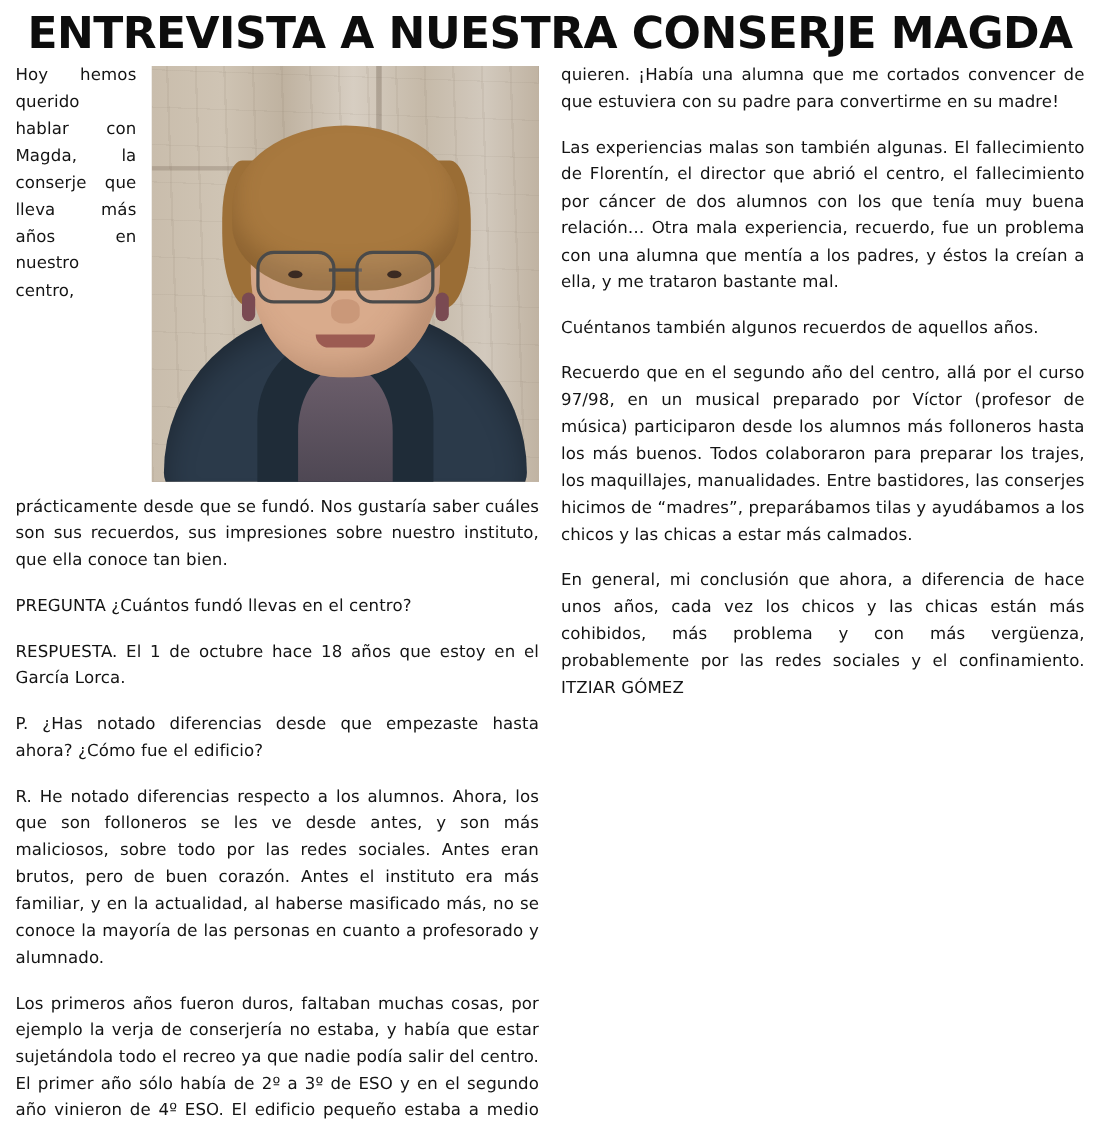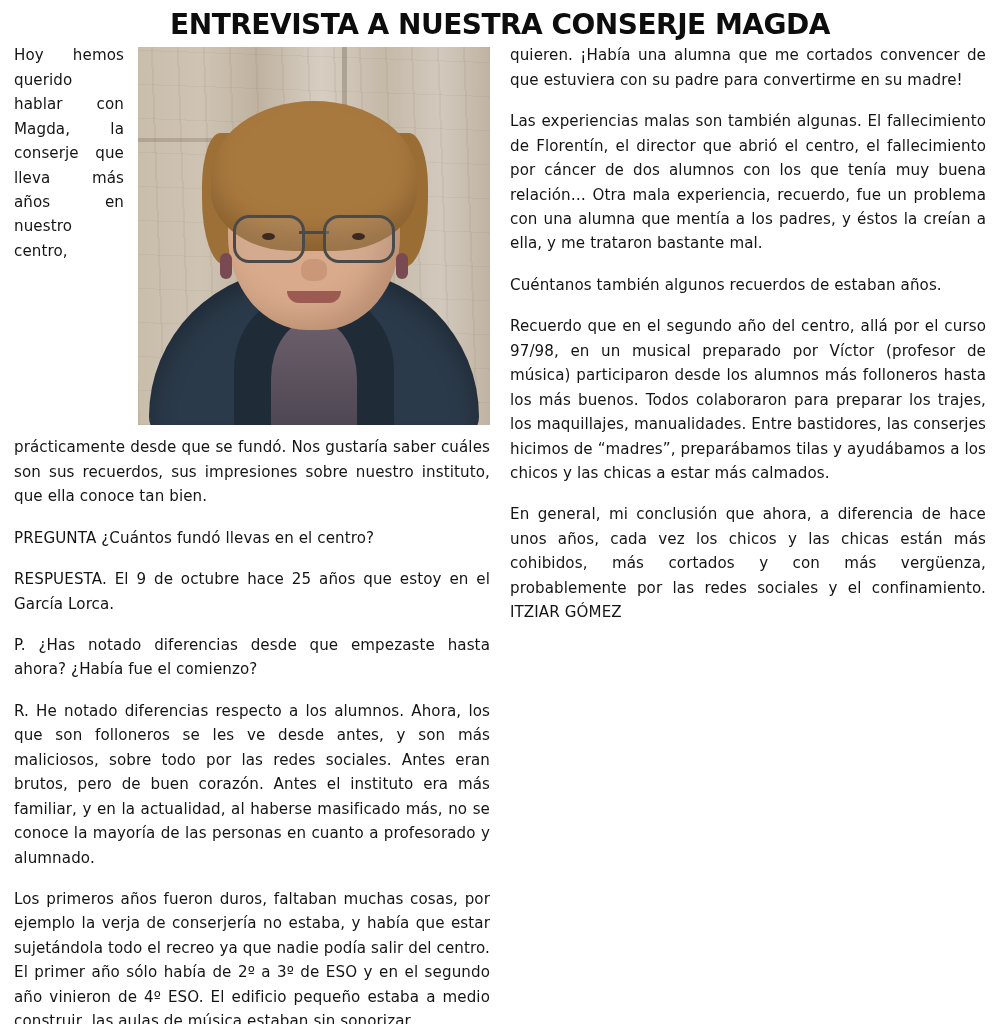--- a/index.html
+++ b/index.html
@@ -24,7 +24,7 @@
   .headline {
     font-family: "DejaVu Sans", sans-serif;
     font-weight: bold;
-    font-size: 28px;
+    font-size: 40px;
     letter-spacing: -0.5px;
     text-align: center;
     margin: 10px 14px 4px 14px;

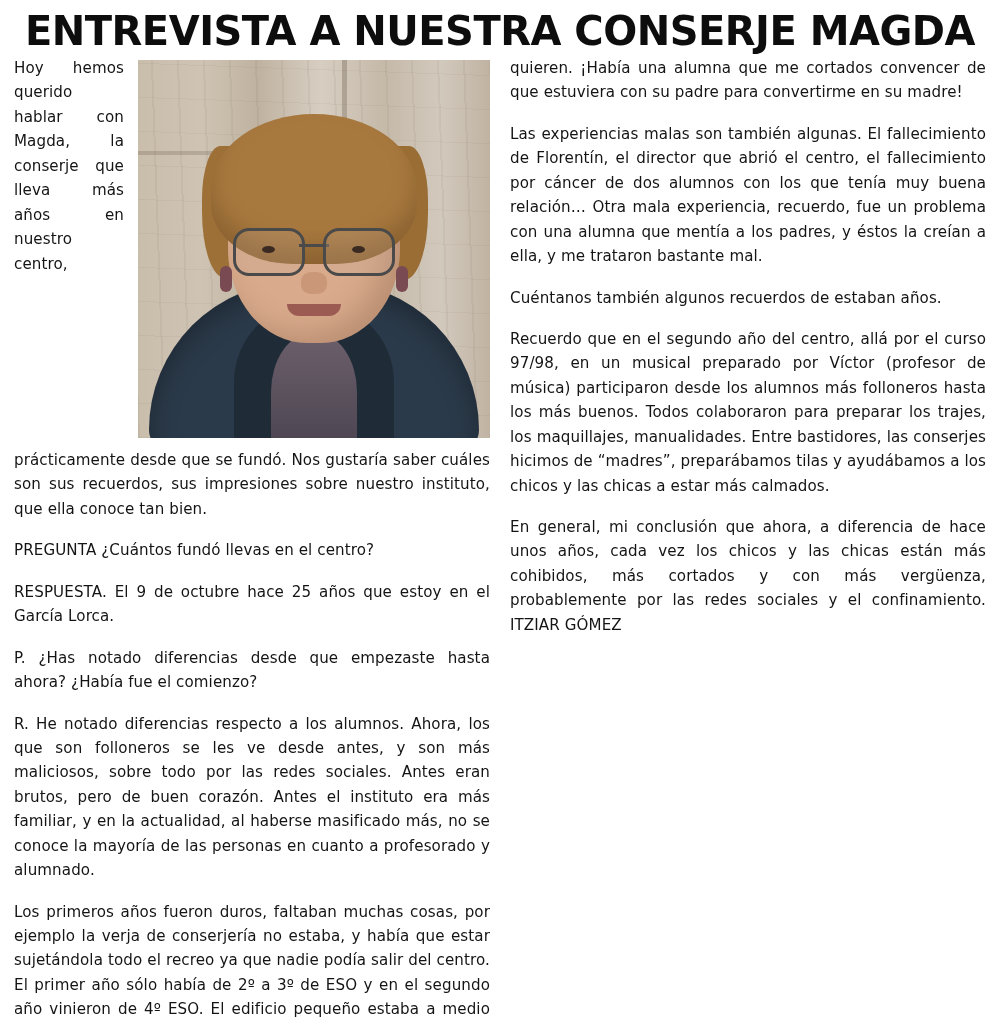--- a/index.html
+++ b/index.html
@@ -294,7 +294,7 @@
     <div class="col col-right">
       <p>quieren. ¡Había una alumna que me cortados convencer de que estuviera con su padre para convertirme en su madre!</p>
       <p>Las experiencias malas son también algunas. El fallecimiento de Florentín, el director que abrió el centro, el fallecimiento por cáncer de dos alumnos con los que tenía muy buena relación… Otra mala experiencia, recuerdo, fue un problema con una alumna que mentía a los padres, y éstos la creían a ella, y me trataron bastante mal.</p>
-      <p>Cuéntanos también algunos recuerdos de estaban años.</p>
+      <p>Cuéntanos también algunos recuerdos de aquellos años.</p>
       <p>Recuerdo que en el segundo año del centro, allá por el curso 97/98, en un musical preparado por Víctor (profesor de música) participaron desde los alumnos más folloneros hasta los más buenos. Todos colaboraron para preparar los trajes, los maquillajes, manualidades. Entre bastidores, las conserjes hicimos de “madres”, preparábamos tilas y ayudábamos a los chicos y las chicas a estar más calmados.</p>
       <p>En general, mi conclusión que ahora, a diferencia de hace unos años, cada vez los chicos y las chicas están más cohibidos, más cortados y con más vergüenza, probablemente por las redes sociales y el confinamiento. ITZIAR GÓMEZ</p>
     </div>

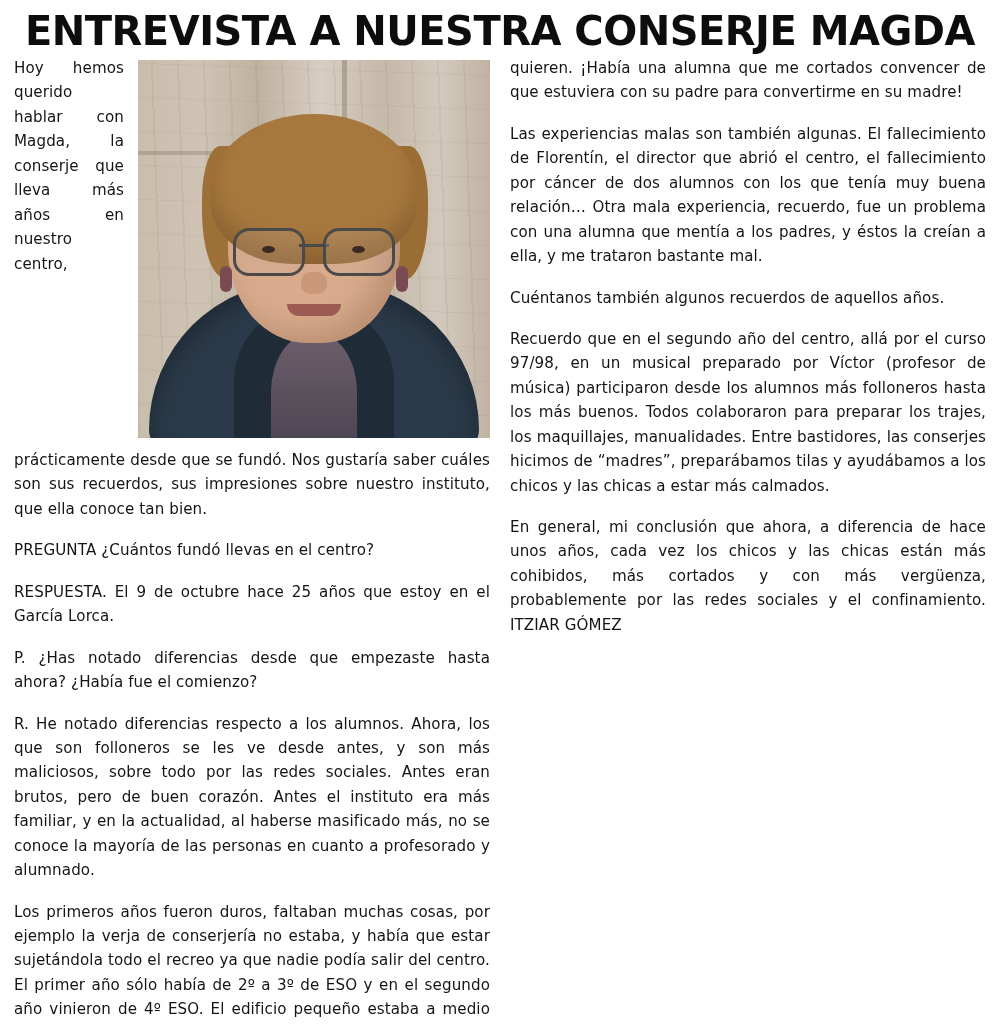--- a/index.html
+++ b/index.html
@@ -296,7 +296,7 @@
       <p>Las experiencias malas son también algunas. El fallecimiento de Florentín, el director que abrió el centro, el fallecimiento por cáncer de dos alumnos con los que tenía muy buena relación… Otra mala experiencia, recuerdo, fue un problema con una alumna que mentía a los padres, y éstos la creían a ella, y me trataron bastante mal.</p>
       <p>Cuéntanos también algunos recuerdos de aquellos años.</p>
       <p>Recuerdo que en el segundo año del centro, allá por el curso 97/98, en un musical preparado por Víctor (profesor de música) participaron desde los alumnos más folloneros hasta los más buenos. Todos colaboraron para preparar los trajes, los maquillajes, manualidades. Entre bastidores, las conserjes hicimos de “madres”, preparábamos tilas y ayudábamos a los chicos y las chicas a estar más calmados.</p>
-      <p>En general, mi conclusión que ahora, a diferencia de hace unos años, cada vez los chicos y las chicas están más cohibidos, más cortados y con más vergüenza, probablemente por las redes sociales y el confinamiento. ITZIAR GÓMEZ</p>
+      <p>En general, mi conclusión que ahora, a diferencia de hace unos años, cada vez los chicos y las chicas están más cohibidos, más problema y con más vergüenza, probablemente por las redes sociales y el confinamiento. ITZIAR GÓMEZ</p>
     </div>
 
   </div>

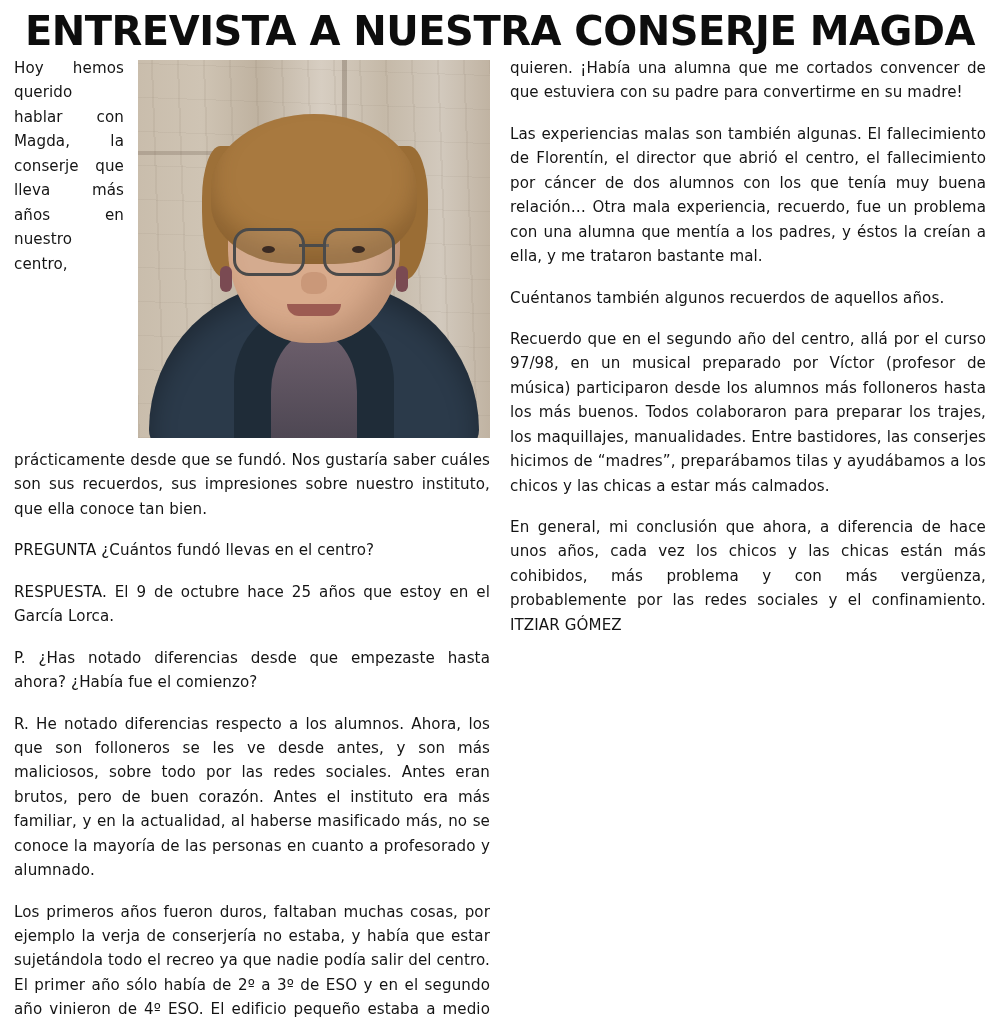--- a/index.html
+++ b/index.html
@@ -284,7 +284,7 @@
 
       <p>Hoy hemos querido hablar con Magda, la conserje que lleva más años en nuestro centro, prácticamente desde que se fundó. Nos gustaría saber cuáles son sus recuerdos, sus impresiones sobre nuestro instituto, que ella conoce tan bien.</p>
       <p>PREGUNTA ¿Cuántos fundó llevas en el centro?</p>
-      <p>RESPUESTA. El 9 de octubre hace 25 años que estoy en el García Lorca.</p>
+      <p>RESPUESTA. El 1 de octubre hace 18 años que estoy en el García Lorca.</p>
       <p>P. ¿Has notado diferencias desde que empezaste hasta ahora? ¿Había fue el comienzo?</p>
       <p>R. He notado diferencias respecto a los alumnos. Ahora, los que son folloneros se les ve desde antes, y son más maliciosos, sobre todo por las redes sociales. Antes eran brutos, pero de buen corazón. Antes el instituto era más familiar, y en la actualidad, al haberse masificado más, no se conoce la mayoría de las personas en cuanto a profesorado y alumnado.</p>
       <p>Los primeros años fueron duros, faltaban muchas cosas, por ejemplo la verja  de conserjería no estaba, y había que estar sujetándola todo el recreo ya que nadie podía salir del centro. El primer año sólo había de 2º a 3º de ESO y en el segundo año vinieron de 4º ESO. El edificio pequeño estaba a medio construir, las aulas de música estaban sin sonorizar…</p>

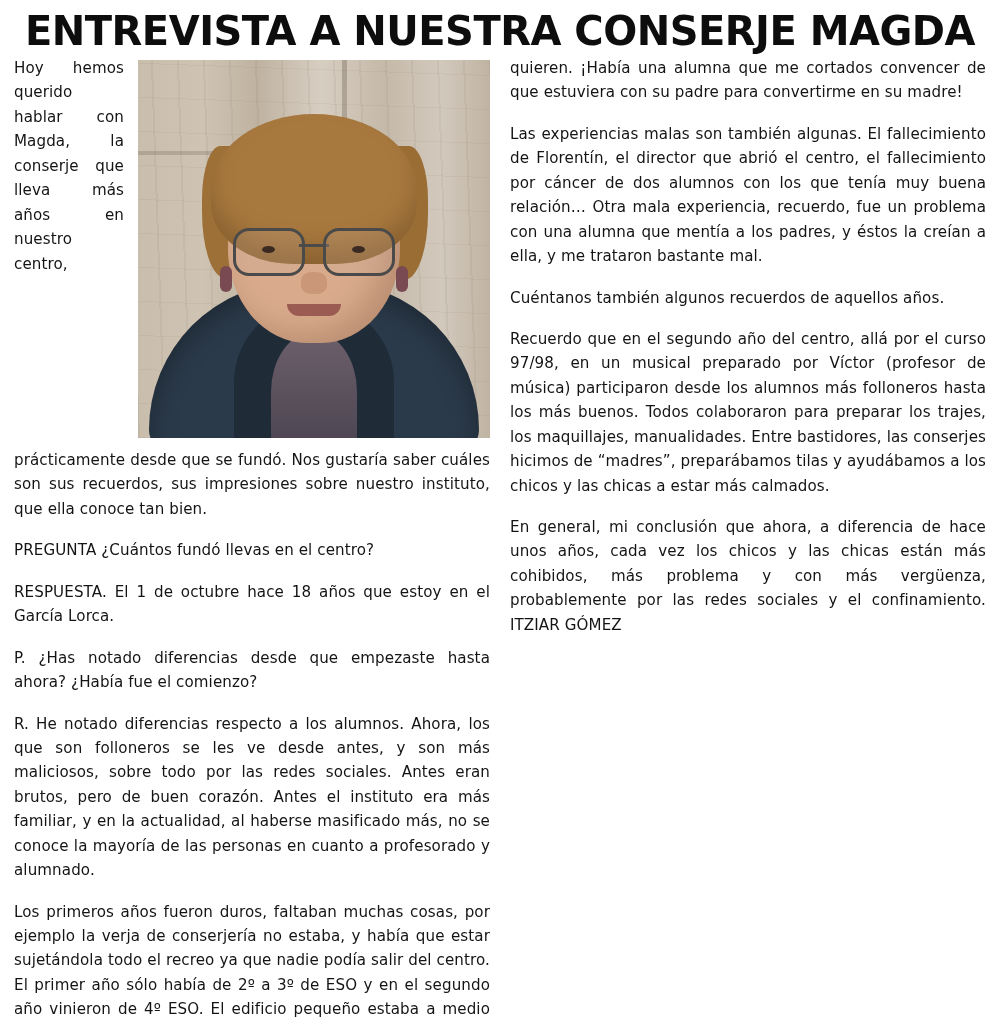--- a/index.html
+++ b/index.html
@@ -285,7 +285,7 @@
       <p>Hoy hemos querido hablar con Magda, la conserje que lleva más años en nuestro centro, prácticamente desde que se fundó. Nos gustaría saber cuáles son sus recuerdos, sus impresiones sobre nuestro instituto, que ella conoce tan bien.</p>
       <p>PREGUNTA ¿Cuántos fundó llevas en el centro?</p>
       <p>RESPUESTA. El 1 de octubre hace 18 años que estoy en el García Lorca.</p>
-      <p>P. ¿Has notado diferencias desde que empezaste hasta ahora? ¿Había fue el comienzo?</p>
+      <p>P. ¿Has notado diferencias desde que empezaste hasta ahora? ¿Cómo fue el edificio?</p>
       <p>R. He notado diferencias respecto a los alumnos. Ahora, los que son folloneros se les ve desde antes, y son más maliciosos, sobre todo por las redes sociales. Antes eran brutos, pero de buen corazón. Antes el instituto era más familiar, y en la actualidad, al haberse masificado más, no se conoce la mayoría de las personas en cuanto a profesorado y alumnado.</p>
       <p>Los primeros años fueron duros, faltaban muchas cosas, por ejemplo la verja  de conserjería no estaba, y había que estar sujetándola todo el recreo ya que nadie podía salir del centro. El primer año sólo había de 2º a 3º de ESO y en el segundo año vinieron de 4º ESO. El edificio pequeño estaba a medio construir, las aulas de música estaban sin sonorizar…</p>
 

